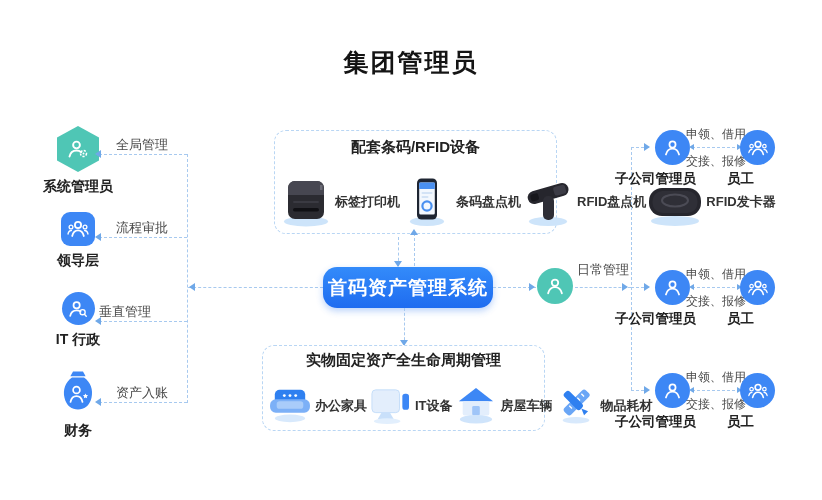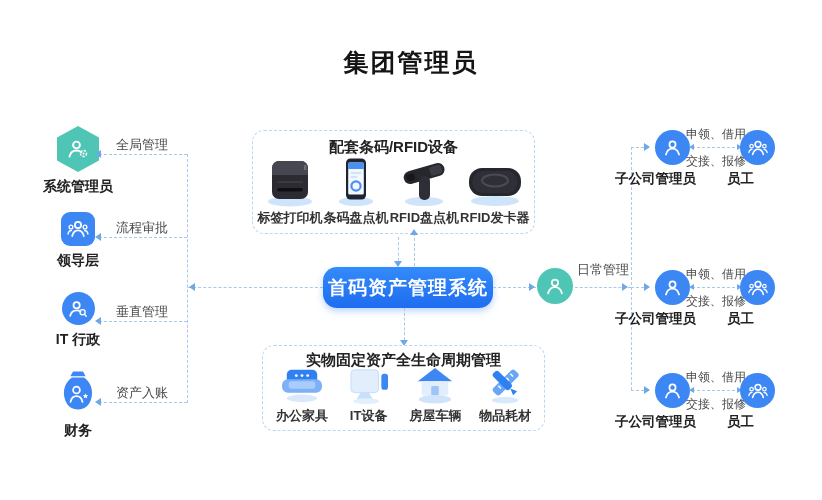--- a/index.html
+++ b/index.html
@@ -121,7 +121,7 @@
   <div class="hline" style="left:188px;top:287px;width:135px;"></div>
   <div class="arr left" style="left:189px;top:283px;"></div>
 
-  <div class="dashed-box" style="left:252px;top:130px;width:281px;height:102px;">
+  <div class="dashed-box" style="left:274px;top:130px;width:281px;height:102px;">
     <div class="box-title">配套条码/RFID设备</div>
     <div class="items-row">
       <div class="item">

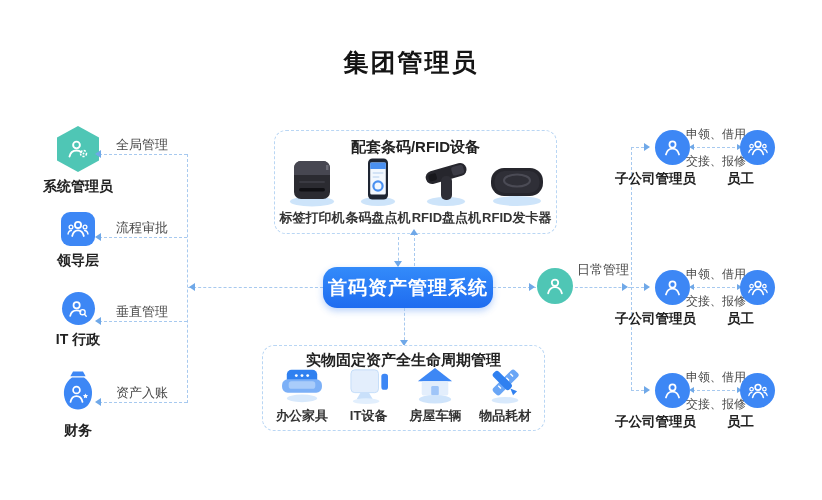--- a/index.html
+++ b/index.html
@@ -22,7 +22,7 @@
   .box-title{position:absolute;left:0;right:0;top:7px;text-align:center;
              font-size:15px;font-weight:700;color:#222;}
   .items-row{position:absolute;left:4px;right:4px;bottom:6px;display:flex;justify-content:space-around;align-items:flex-end;}
-  .item{display:flex;flex-direction:column;align-items:center;gap:2px;}
+  .item{display:flex;flex-direction:row;align-items:center;gap:2px;}
   .item-label{font-size:13px;font-weight:600;color:#333;white-space:nowrap;}
   
   .center-box{position:absolute;left:323px;top:267px;width:170px;height:41px;border-radius:14px;

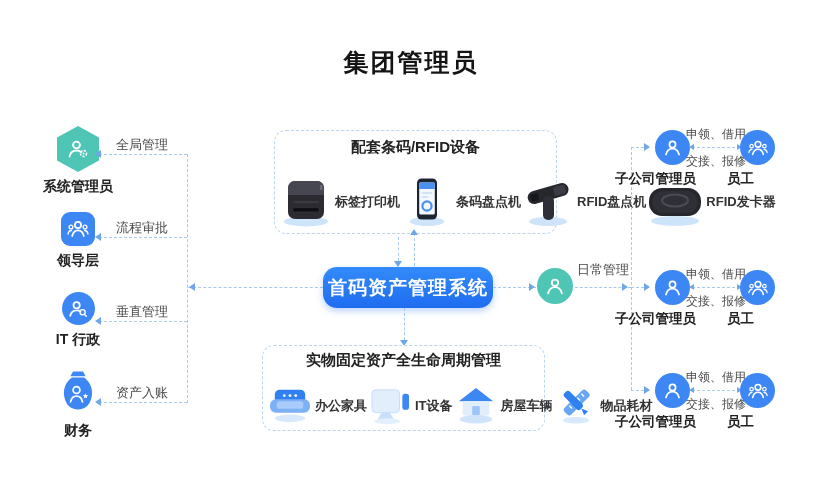--- a/index.html
+++ b/index.html
@@ -109,7 +109,7 @@
   <div class="hline" style="left:99px;top:237px;width:88px;"></div>
   <div class="arr left" style="left:95px;top:233px;"></div>
 
-  <div class="rlabel" style="left:97px;top:303px;width:90px;">垂直管理</div>
+  <div class="rlabel" style="left:80px;top:303px;width:90px;">垂直管理</div>
   <div class="hline" style="left:99px;top:321px;width:88px;"></div>
   <div class="arr left" style="left:95px;top:317px;"></div>
 

